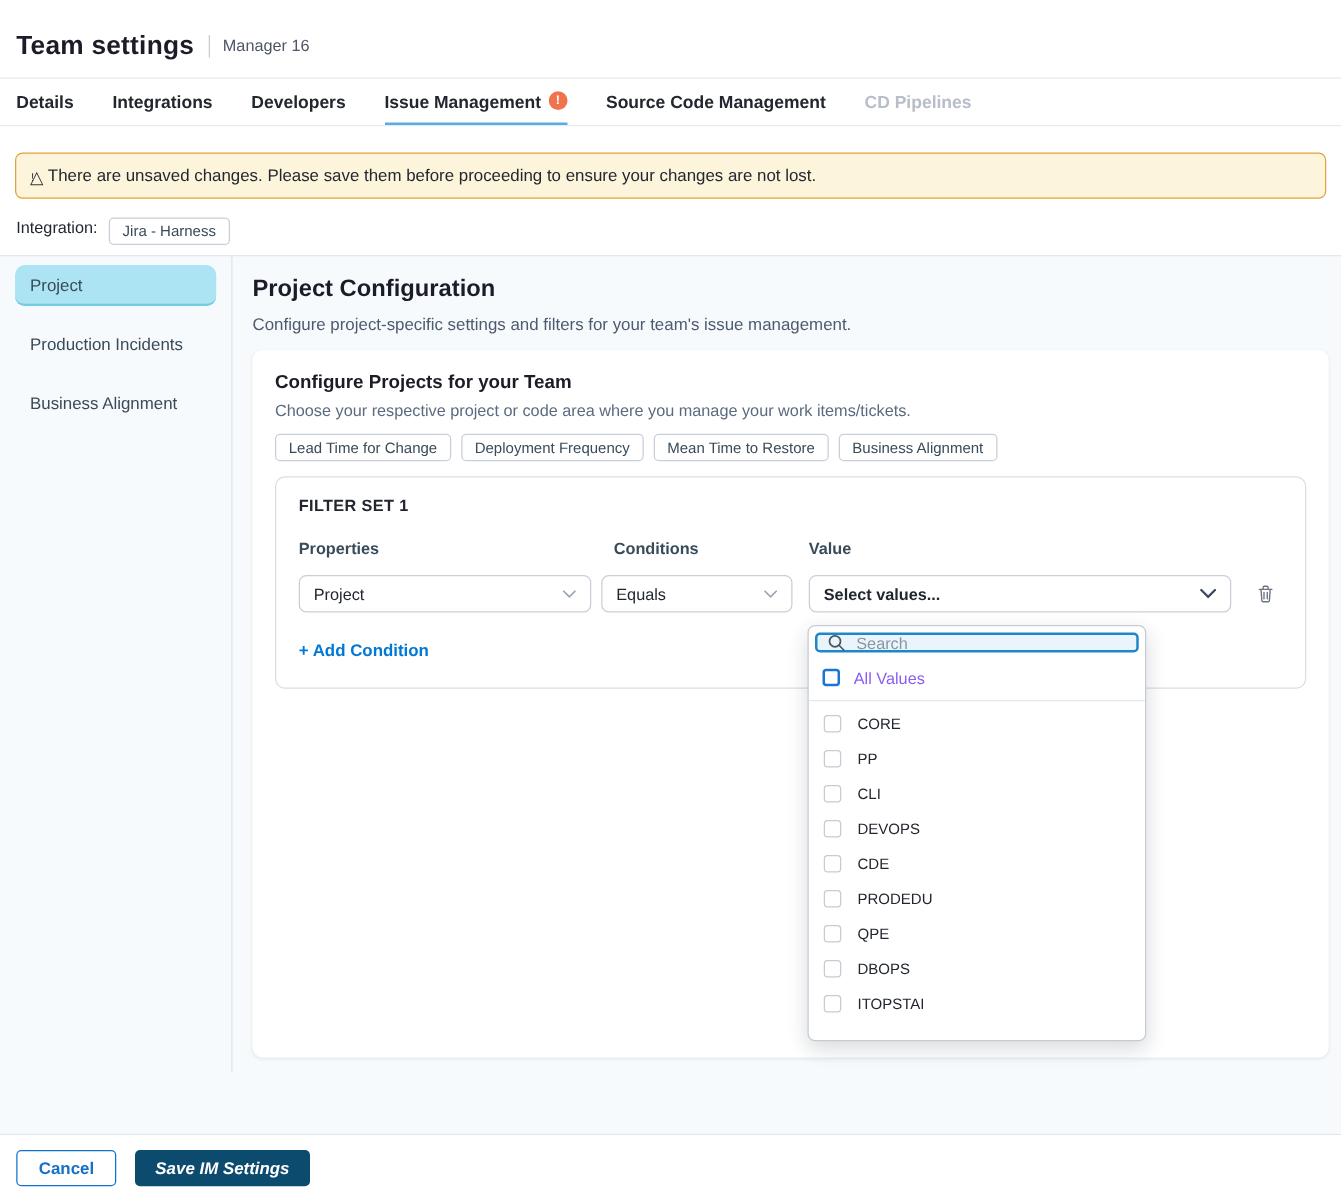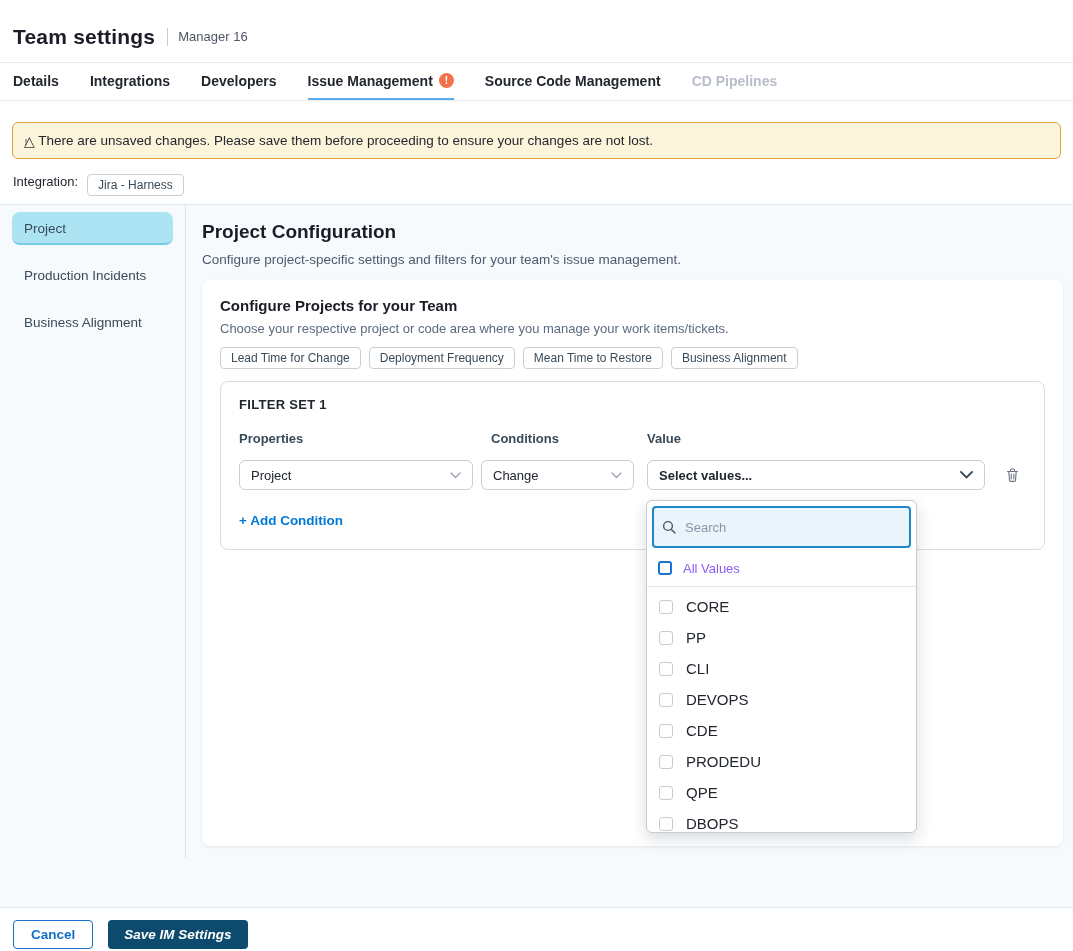--- a/index.html
+++ b/index.html
@@ -164,7 +164,7 @@
               </svg>
           </div>
           <div class="select sel-conditions">
-            <span>Change</span>
+            <span>Equals</span>
             <svg class="icon-svg" width="11" height="7" viewBox="0 0 11 7">
                 <path d="M1 1 L5.5 5.5 L10 1" stroke="#9aa5b1" stroke-width="1.4" fill="none" stroke-linecap="round"></path>
               </svg>

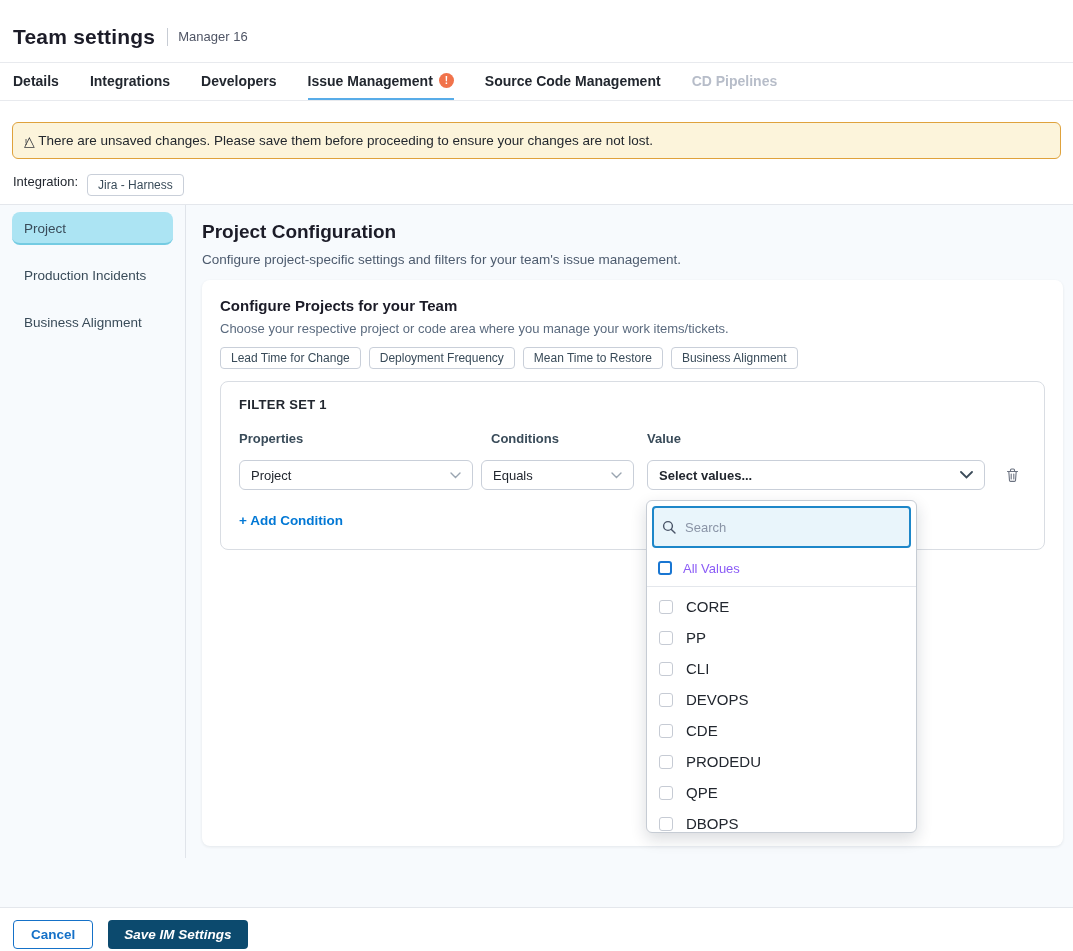--- a/index.html
+++ b/index.html
@@ -66,7 +66,7 @@
 
   
   .popup { position:absolute; top:40px; left:-1px; width:271px; height:333px; background:#fff; border:1px solid #c6ccd4; border-radius:6px; box-shadow:0 6px 16px rgba(20,30,50,.16); overflow:hidden; z-index:20; }
-  .popup-search { margin:5px; height:42px; background:#e9f5fb; border:2px solid #1d87c9; border-radius:4px; display:flex; align-items:center; padding:0 8px; gap:7px; }
+  .popup-search { margin:5px; height:16px; background:#e9f5fb; border:2px solid #1d87c9; border-radius:4px; display:flex; align-items:center; padding:0 8px; gap:7px; }
   .popup-search input { flex:1; border:none; outline:none; background:transparent; font-size:13px; color:#22272f; font-family:inherit; }
   .popup-search input::placeholder { color:#8a94a6; }
   .popup-allvalues { display:flex; align-items:flex-start; gap:11px; padding:8px 10px 10px 11px; border-bottom:1px solid #e4e7ec; font-size:13px; color:#8b5cf6; cursor:pointer; }

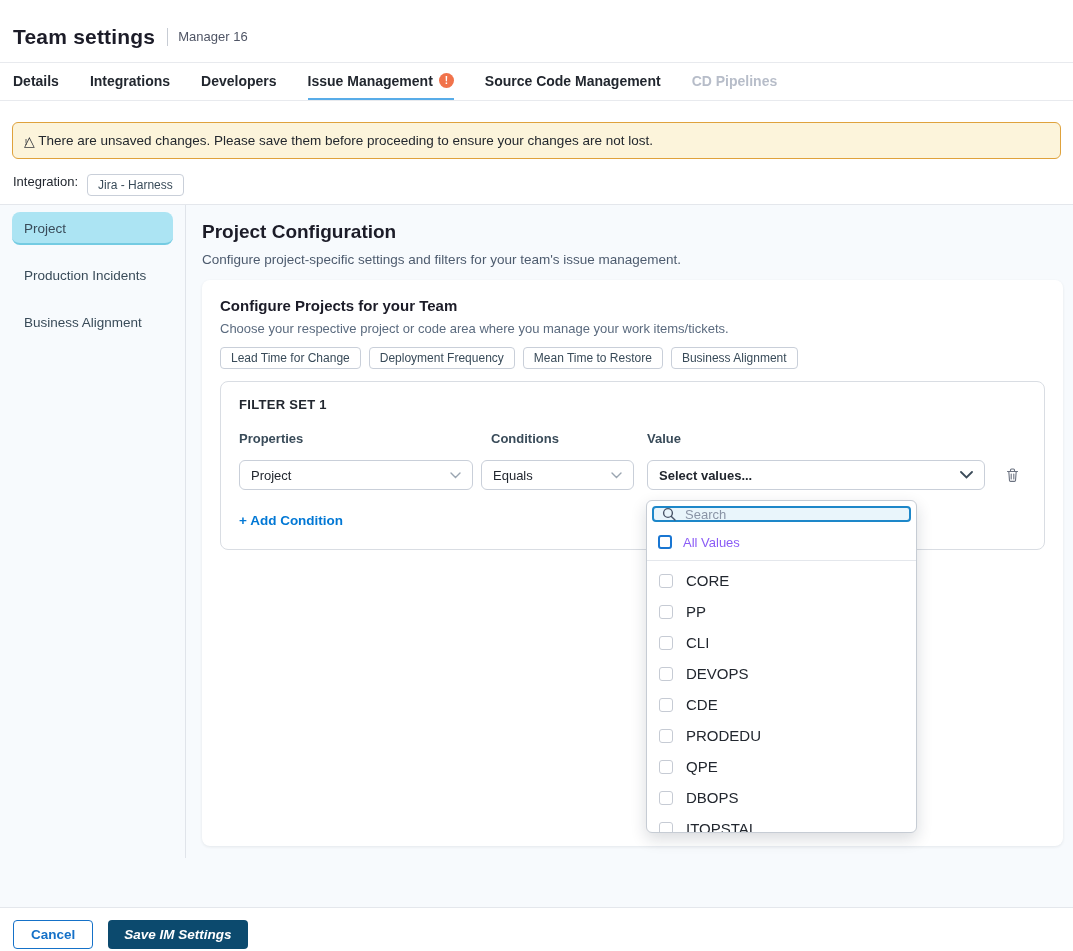--- a/index.html
+++ b/index.html
@@ -72,7 +72,7 @@
   .popup-allvalues { display:flex; align-items:flex-start; gap:11px; padding:8px 10px 10px 11px; border-bottom:1px solid #e4e7ec; font-size:13px; color:#8b5cf6; cursor:pointer; }
   .cb-blue { width:14px; height:14px; flex-shrink:0; border:2px solid #1976d2; border-radius:3px; background:#fff; }
   .popup-options { padding-top:4px; }
-  .popup-option { display:flex; align-items:center; gap:13px; padding:7px 10px 7px 12px; font-size:15px; color:#22272f; cursor:pointer; }
+  .popup-option { display:flex; align-items:center; gap:13px; padding:7px 10px 7px 12px; font-size:12px; color:#22272f; cursor:pointer; }
   .cb { width:14px; height:14px; flex-shrink:0; border:1px solid #c6cbd4; border-radius:3px; background:#fff; }
 
   

